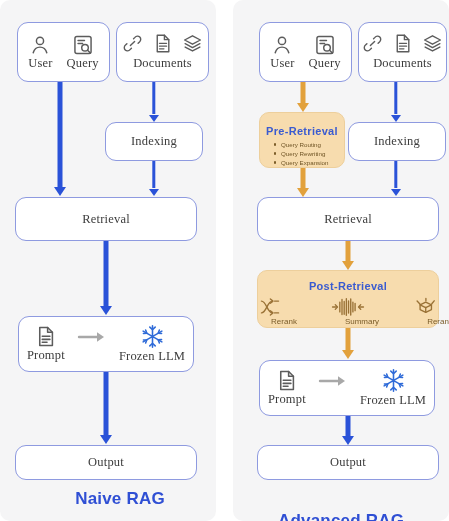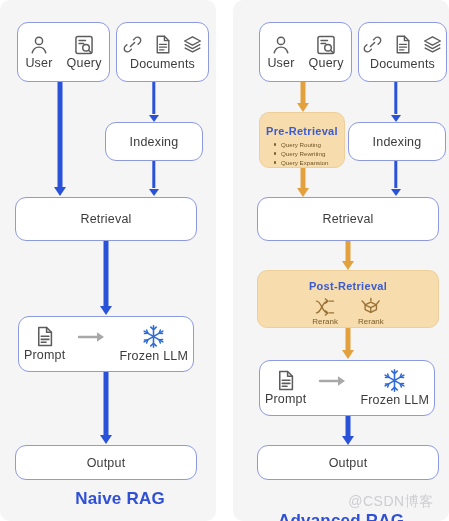--- a/index.html
+++ b/index.html
@@ -20,7 +20,7 @@
     position:absolute;box-sizing:border-box;
     background:#ffffff;border:1.4px solid #8e9ae0;border-radius:11px;
     display:flex;align-items:center;justify-content:center;
-    color:#3c3c3c;font-size:12.5px;letter-spacing:.2px;
+    color:#3c3c3c;font-size:12.5px;letter-spacing:.2px;font-family:Liberation Serif, serif;
   }
   .node.tall{flex-direction:column;}
   .iconrow{display:flex;align-items:center;justify-content:center;gap:14px;}

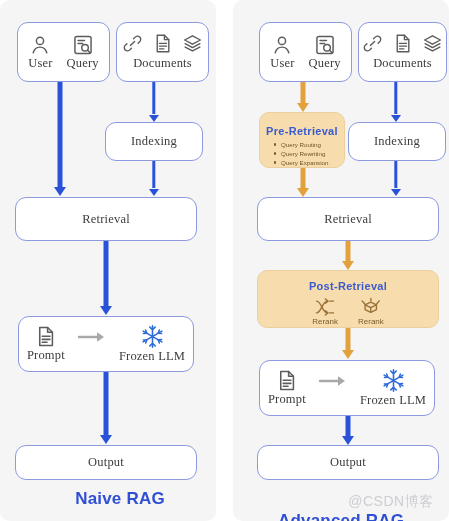--- a/index.html
+++ b/index.html
@@ -62,7 +62,7 @@
     width:2.4px;height:2.4px;border-radius:50%;background:#7b5d28;
   }
   .stage-icons{display:flex;align-items:flex-start;justify-content:center;gap:20px;margin-top:5px;}
-  .stage-icons .iconcell .lbl{font-size:8px;color:#7a5c2a;}
+  .stage-icons .iconcell .lbl{font-size:8px;color:#7a5c2a;margin-left:28px;}
 
   
   .caption{

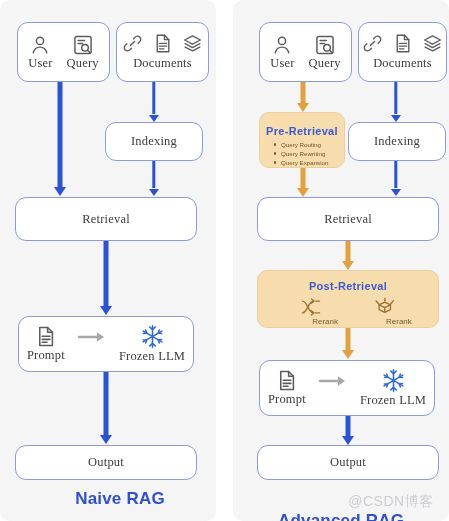--- a/index.html
+++ b/index.html
@@ -323,6 +323,20 @@
       </div>
       <div class="iconcell">
         <span>
+          <svg width="34" height="20" viewBox="0 0 36 22">
+            <g class="sto">
+              <path d="M1 11h4.6"></path>
+                <path d="M4 8.4L6.4 11 4 13.6"></path>
+              <path d="M35 11h-4.6"></path>
+                <path d="M32 8.4L29.6 11 32 13.6"></path>
+              <path d="M9 5.6v10.8M11.4 2.8v16.4M13.8 5v14M16.2 1.8v18.4M18.6 4.4v13.2M21 2.2v17.6M23.4 5.6v10.8M25.8 7v8"></path>
+            </g>
+          </svg>
+        </span>
+        <span class="lbl">Summary</span>
+      </div>
+      <div class="iconcell">
+        <span>
           <svg width="24" height="20" viewBox="0 0 26 22">
             <g class="sto">
               <path d="M6.5 8.6l6.2-3 6.3 3-6.3 3z"></path>

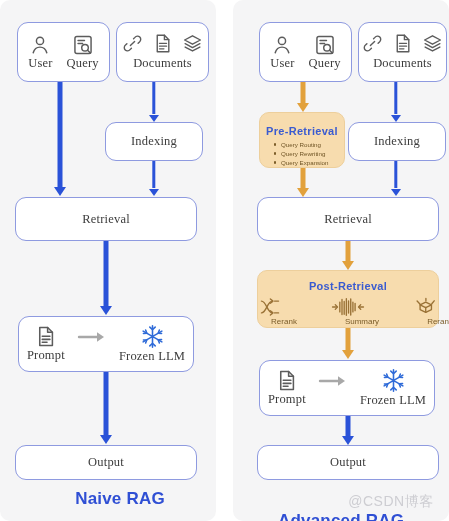--- a/index.html
+++ b/index.html
@@ -401,7 +401,6 @@
 
   <div class="caption" style="left:233px;top:511px;width:216px;">Advanced RAG</div>
 
-  <div class="watermark">@CSDN博客</div>
 
 </div>
 

